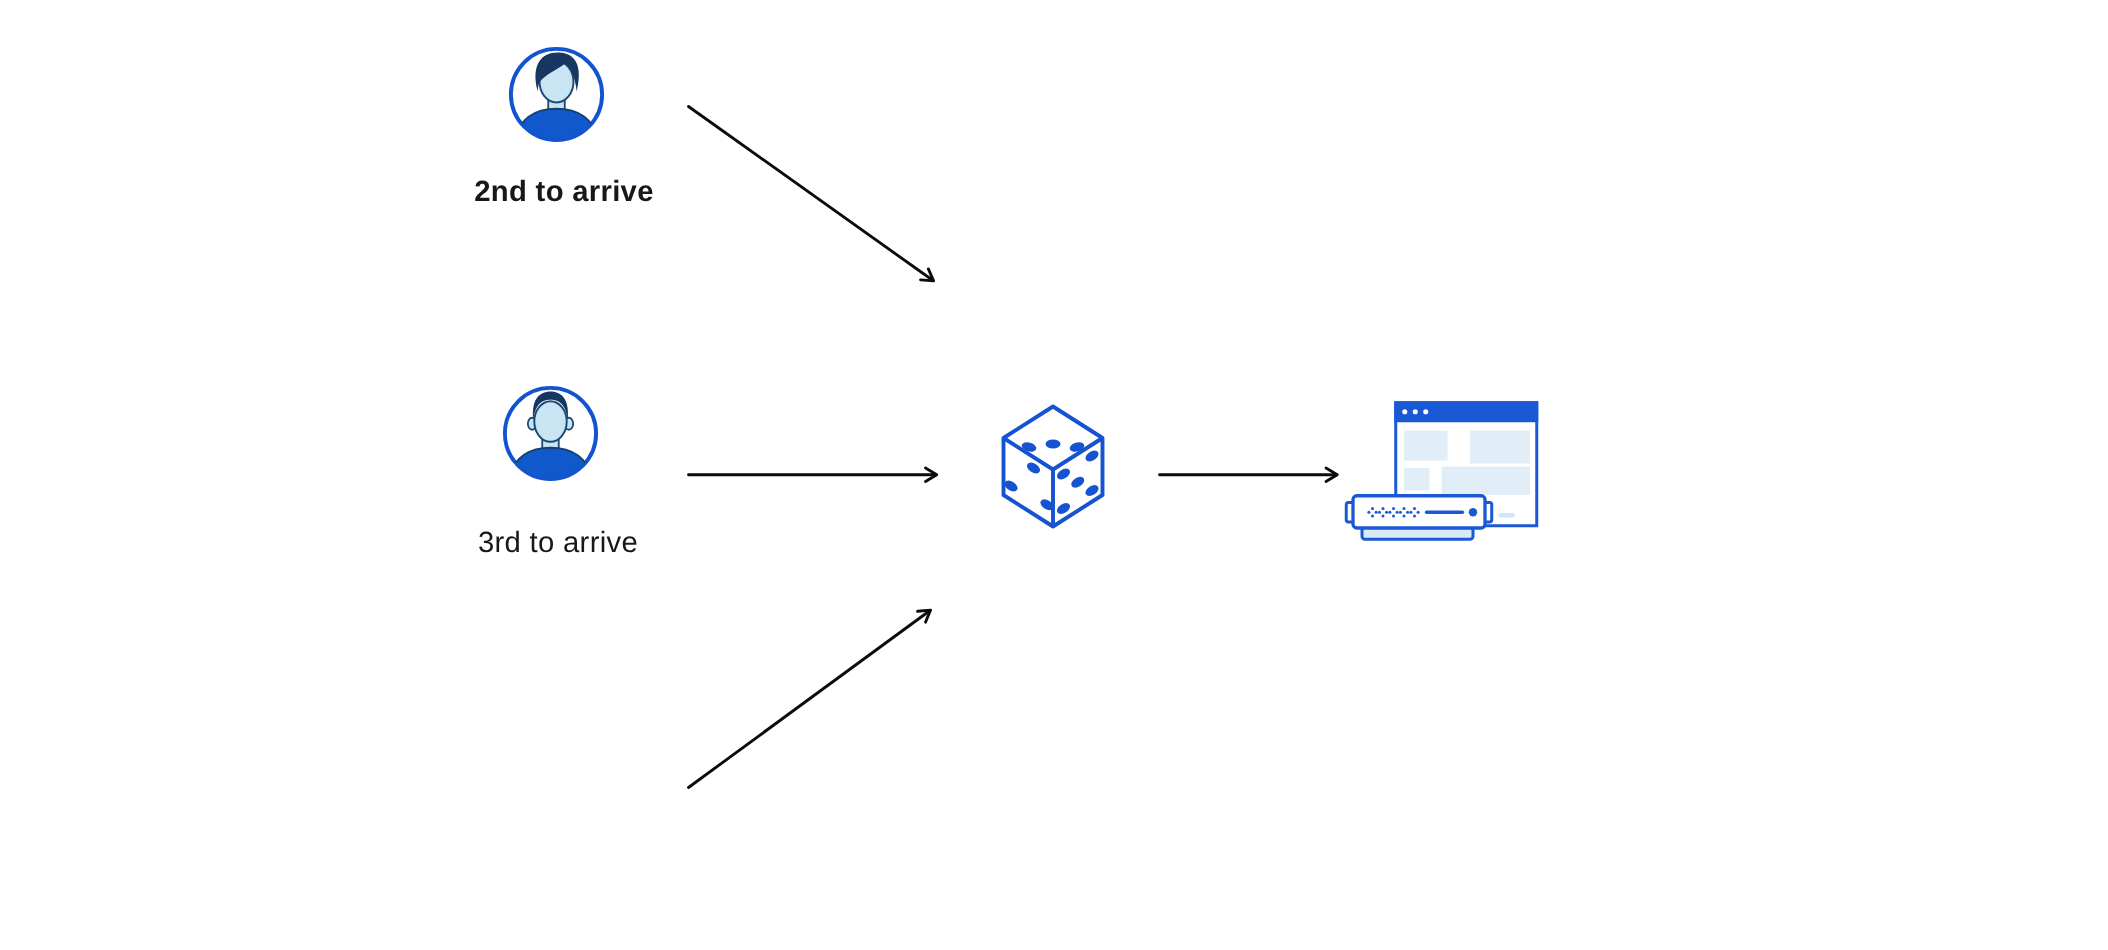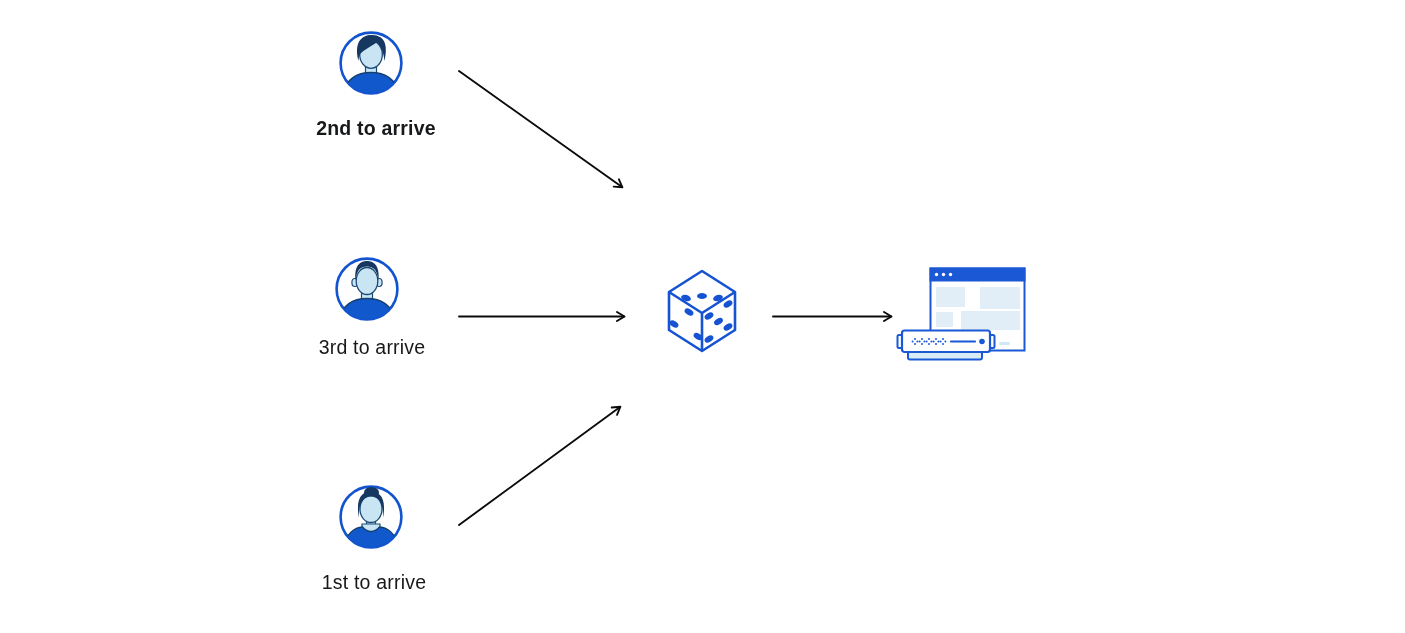--- a/index.html
+++ b/index.html
@@ -68,7 +68,7 @@
         <path d="M21.5,24 C20,8.5 27,5 33,5 C39,5 46,8.5 44.5,24 C43,13.5 39,10.5 33,10.5 C27,10.5 23,13.5 21.5,24 Z" fill="#16375f"></path>
       </g>
     </svg>
-    <div class="node-label" style="left:-52px; top:80px;text-align:center;">3rd to arrive</div>
+    <div class="node-label" style="left:-52px; top:95px;text-align:center;">3rd to arrive</div>
   </div>
 
   <div class="node" style="left:338px; top:484px;">

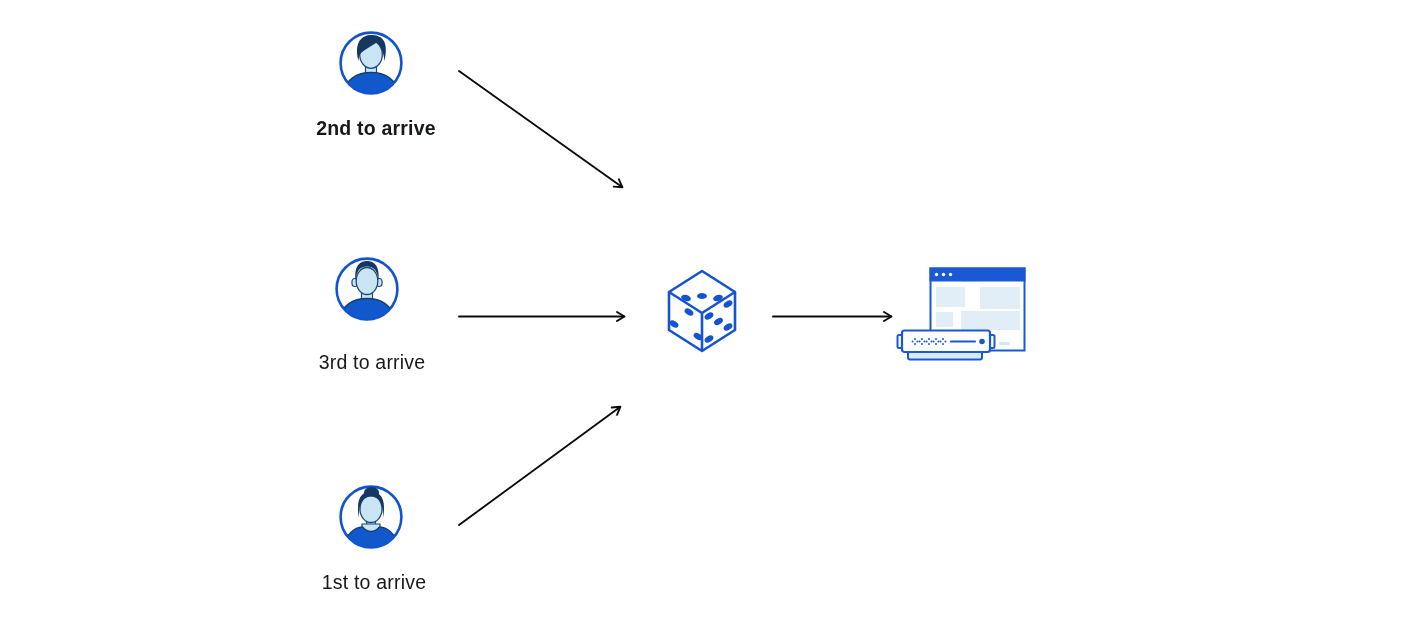--- a/index.html
+++ b/index.html
@@ -71,25 +71,6 @@
     <div class="node-label" style="left:-52px; top:95px;text-align:center;">3rd to arrive</div>
   </div>
 
-  <div class="node" style="left:338px; top:484px;">
-    <svg width="66" height="66" viewBox="0 0 66 66">
-      <defs>
-          <clipPath id="clipC">
-            <circle cx="33" cy="33" r="30"></circle>
-          </clipPath>
-        </defs>
-      <circle cx="33" cy="33" r="30.4" fill="#ffffff" stroke="#1254cf" stroke-width="2.6"></circle>
-      <g clip-path="url(#clipC)">
-        <ellipse cx="33.5" cy="8.5" rx="7.5" ry="5.5" fill="#16375f"></ellipse>
-        <rect x="28.5" y="32" width="9" height="11" fill="#c9e5f4" stroke="#1b4a77" stroke-width="1.2"></rect>
-        <path d="M24,46.5 Q33,52.5 42,46.5 L42,40 L24,40 Z" fill="#c9e5f4" stroke="#1b4a77" stroke-width="1.2"></path>
-        <path d="M4,66 C8,49 17,43.5 24.5,43 Q33,52 41.5,43 C49,43.5 58,49 62,66 Z" fill="#1158cd" stroke="#16406e" stroke-width="1.3"></path>
-        <ellipse cx="33" cy="25" rx="11" ry="13.5" fill="#c9e5f4" stroke="#1b4a77" stroke-width="1.3"></ellipse>
-        <path d="M21,34 C17,13 25,7.5 33,7.5 C41,7.5 49,13 45,34 C45.5,21 42,12.5 33,12.5 C24,12.5 20.5,21 21,34 Z" fill="#16375f"></path>
-      </g>
-    </svg>
-    <div class="node-label" style="left:-54px; top:87px;">1st to arrive</div>
-  </div>
 
   <div class="node" style="left:665px; top:269px;">
     <svg width="74" height="84" viewBox="0 0 74 84">

